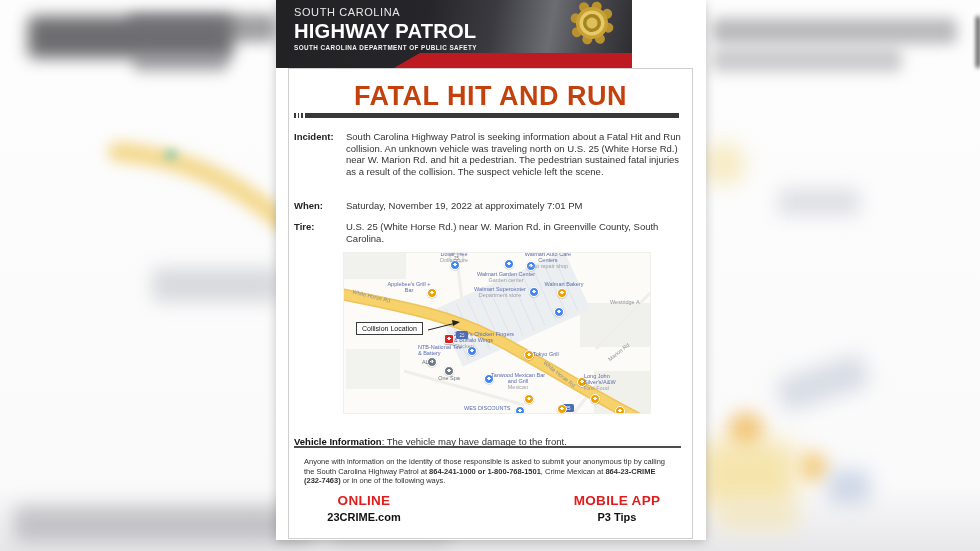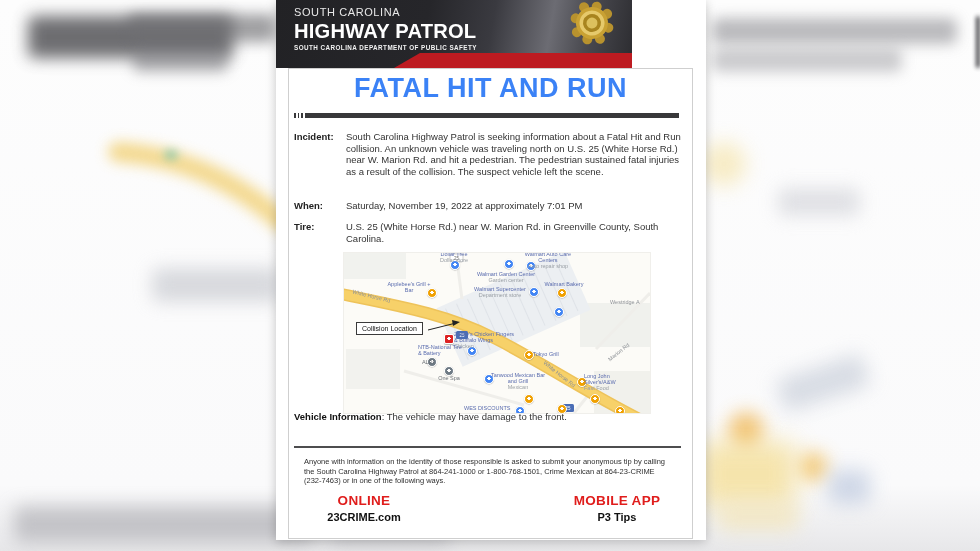--- a/index.html
+++ b/index.html
@@ -41,7 +41,7 @@
   .badge{position:absolute;right:2px;top:-3px;}
   
   .frame{position:absolute;left:12px;top:68px;width:403px;height:469px;border:1px solid #cfcfcf;background:#fff;}
-  .title{position:absolute;left:0;top:4px;width:100%;text-align:center;color:#3b82f6;
+  .title{position:absolute;left:0;top:12px;width:100%;text-align:center;color:#c2410c;
          font-size:27px;font-weight:700;letter-spacing:.5px;}
   .divbar{position:absolute;left:5px;top:44px;width:385px;height:5px;display:flex;}
   .divbar .ticks{width:13px;height:100%;background:repeating-linear-gradient(90deg,#38383a 0 2px,#fff 2px 3.5px);}

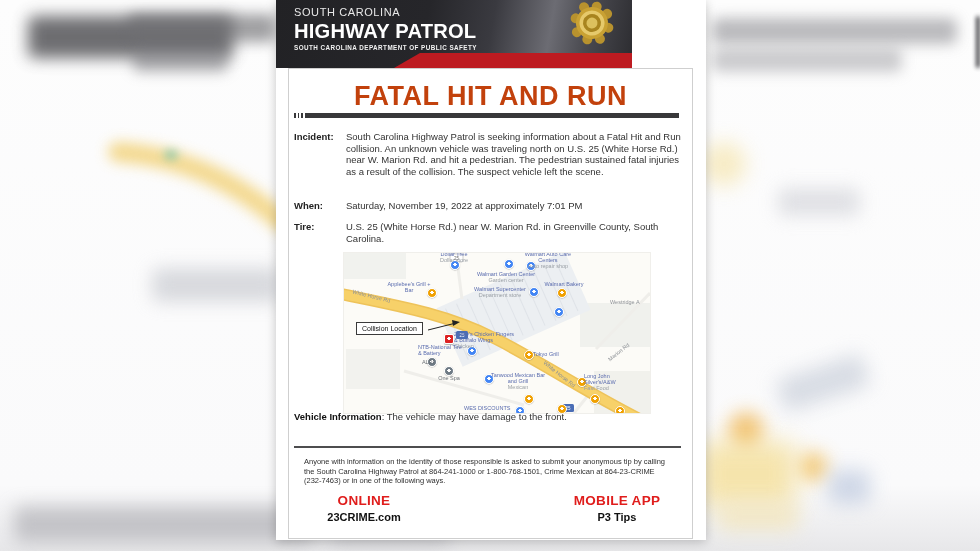--- a/index.html
+++ b/index.html
@@ -49,7 +49,7 @@
   .frow{position:absolute;left:5px;font-size:9.5px;color:#333;line-height:11.5px;}
   .flabel{position:absolute;left:0;top:0;font-weight:700;color:#222;}
   .ftext{display:block;margin-left:52px;width:338px;}
-  .vehicle{position:absolute;left:5px;top:342px;font-size:9.5px;color:#333;}
+  .vehicle{position:absolute;left:5px;top:367px;font-size:9.5px;color:#333;}
   .vehicle b{color:#111;}
   .vline{position:absolute;left:5px;top:377px;width:387px;height:2px;background:#4d4d4f;}
   .fineprint{position:absolute;left:15px;top:388px;width:366px;font-size:7.5px;line-height:9.6px;color:#2f2f2f;}

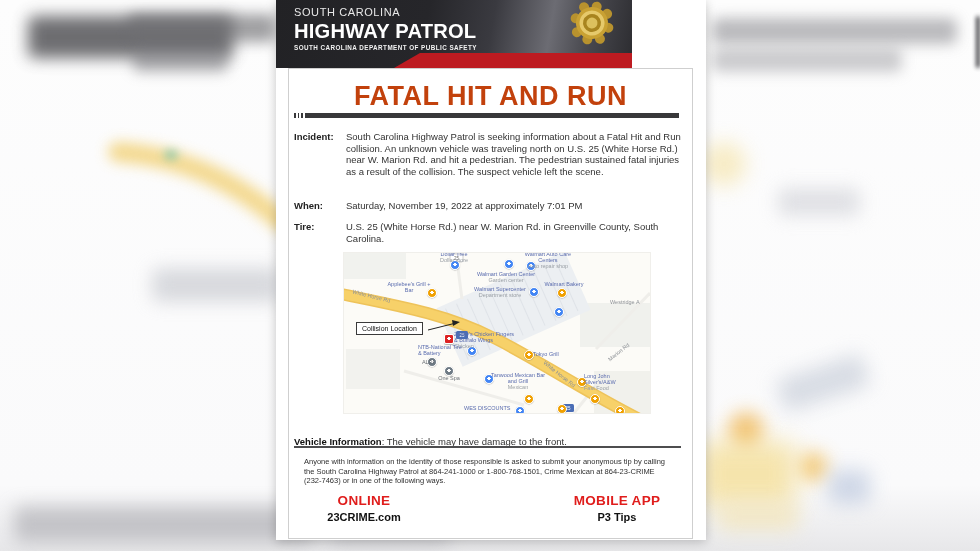--- a/index.html
+++ b/index.html
@@ -53,7 +53,7 @@
   .vehicle b{color:#111;}
   .vline{position:absolute;left:5px;top:377px;width:387px;height:2px;background:#4d4d4f;}
   .fineprint{position:absolute;left:15px;top:388px;width:366px;font-size:7.5px;line-height:9.6px;color:#2f2f2f;}
-  .fineprint b{font-weight:400;margin-top:28px;}
+  .fineprint b{font-weight:700;margin-top:28px;}
   .contacts{position:absolute;left:10px;top:424px;width:383px;display:flex;justify-content:space-between;}
   .ccol{text-align:center;width:130px;}
   .chead{font-size:13.5px;font-weight:700;color:#e01d1c;letter-spacing:.3px;}

